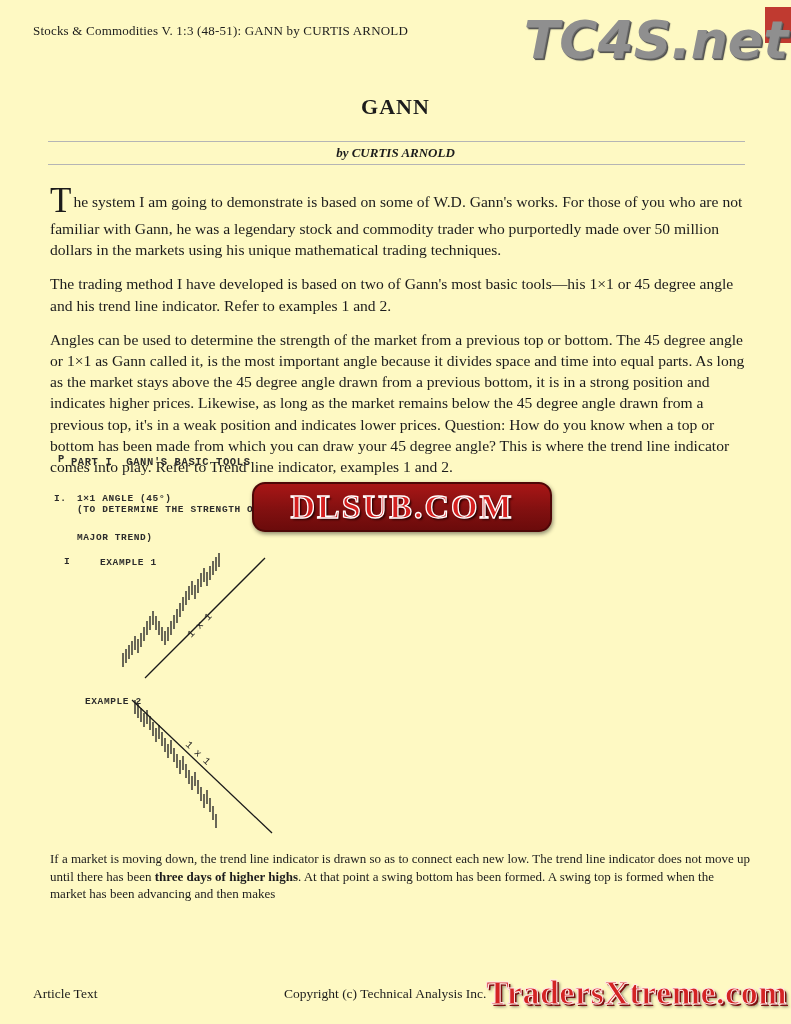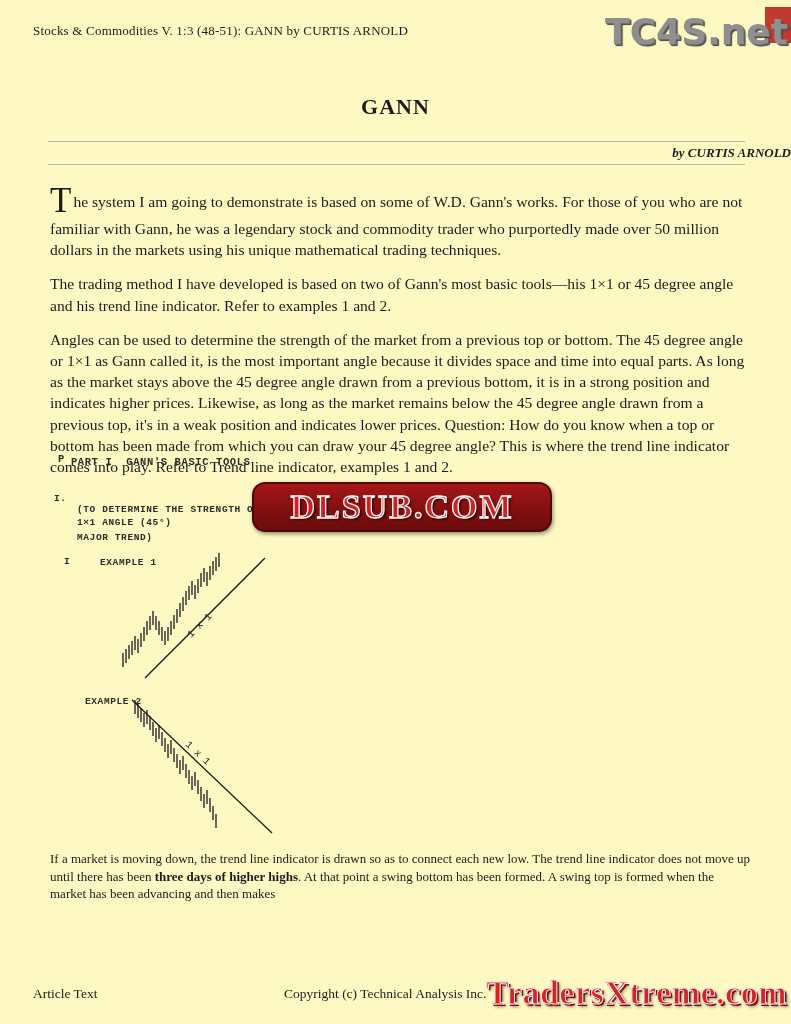--- a/index.html
+++ b/index.html
@@ -25,10 +25,11 @@
     background: #c03a30;
   }
   .tc4s {
-    position: absolute; top: 8px; right: 3px;
+    position: absolute; top: 16px; right: 3px;
     font-family: "DejaVu Sans", sans-serif; font-weight: bold;
-    font-size: 36px; line-height: 48px; color: #8f8f8f; letter-spacing: 0px;
+    font-size: 52px; line-height: 48px; color: #8f8f8f; letter-spacing: 0px;
     text-shadow: 1px 1px 0 #6b6b6b, 2px 2px 1px #454545;
+    font-style: italic;
   }
 
   

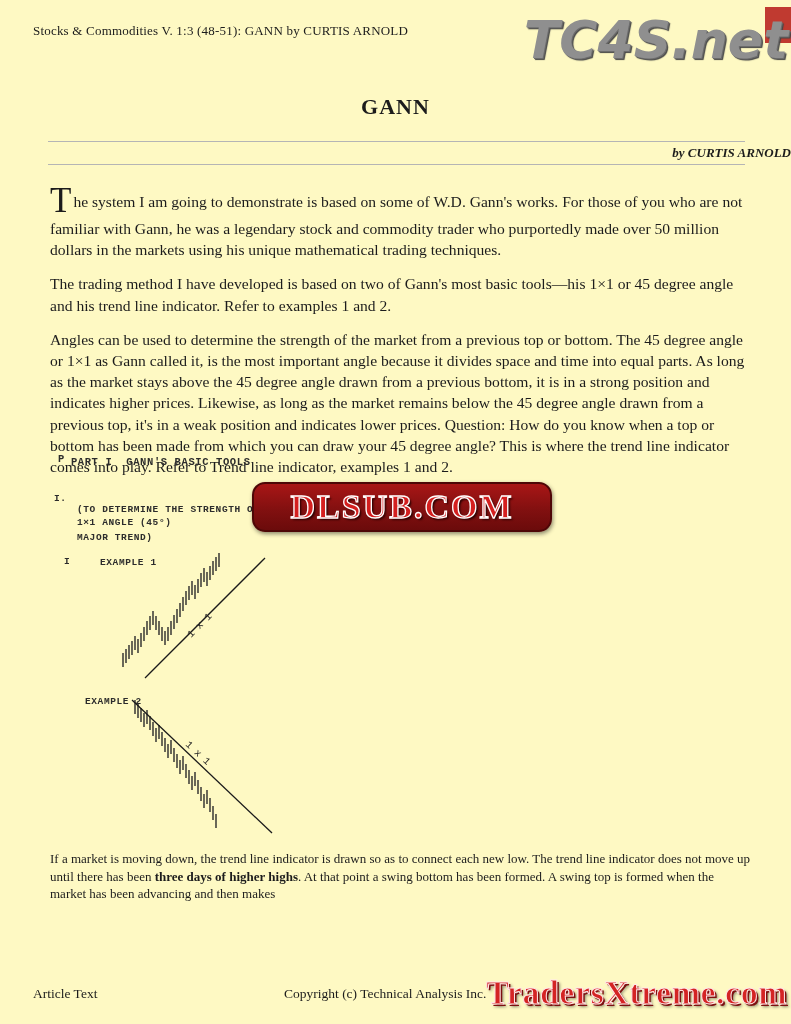--- a/index.html
+++ b/index.html
@@ -42,7 +42,7 @@
   .rule-bottom { top: 164px; }
   .byline {
     position: absolute; top: 145px; left: 0; width: 100%;
-    text-align: right; font-size: 13px; font-weight: bold; font-style: italic;
+    text-align: center; font-size: 13px; font-weight: bold; font-style: italic;
   }
 
   

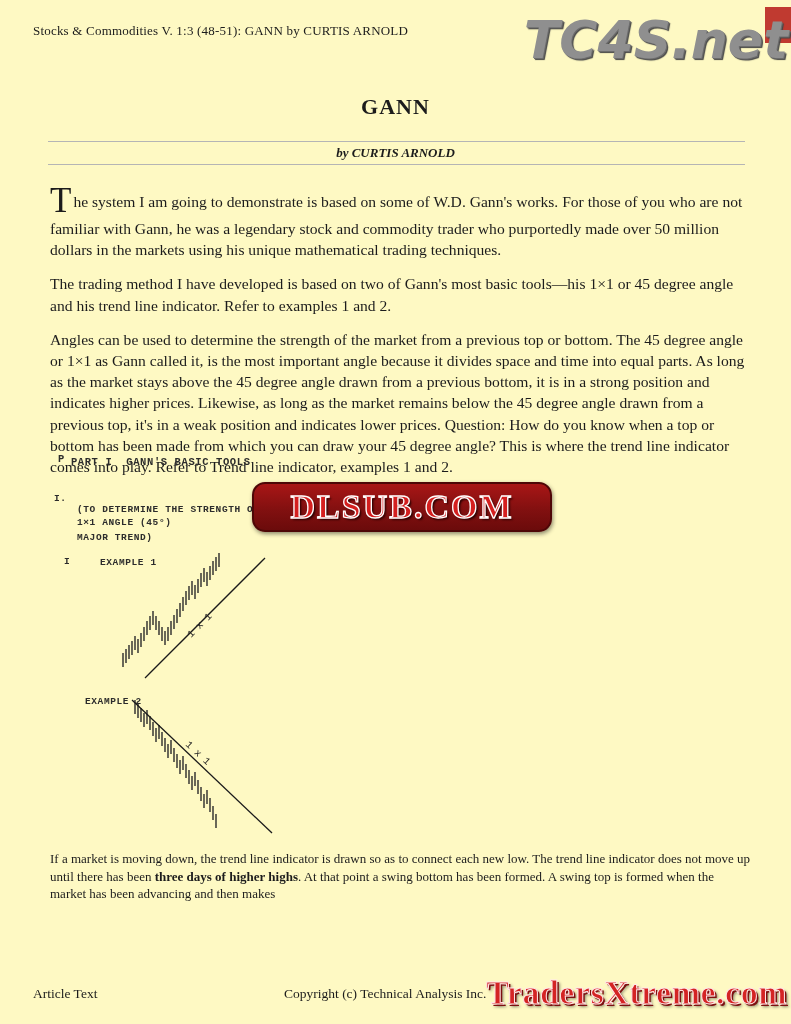--- a/index.html
+++ b/index.html
@@ -71,7 +71,7 @@
   .stray-p { position: relative; top: -3px; margin-right: 6px; }
   .part-title { margin-left: 14px; }
   .item-numeral { top: 493px; left: 54px; }
-  .item-line1 { top: 493px; left: 77px; margin-top: 24px; }
+  .item-line1 { top: 493px; left: 77px; }
   .item-line2 { top: 504px; left: 77px; }
   .item-line3 { top: 532px; left: 77px; }
   .ex1-stray { top: 556px; left: 64px; }

